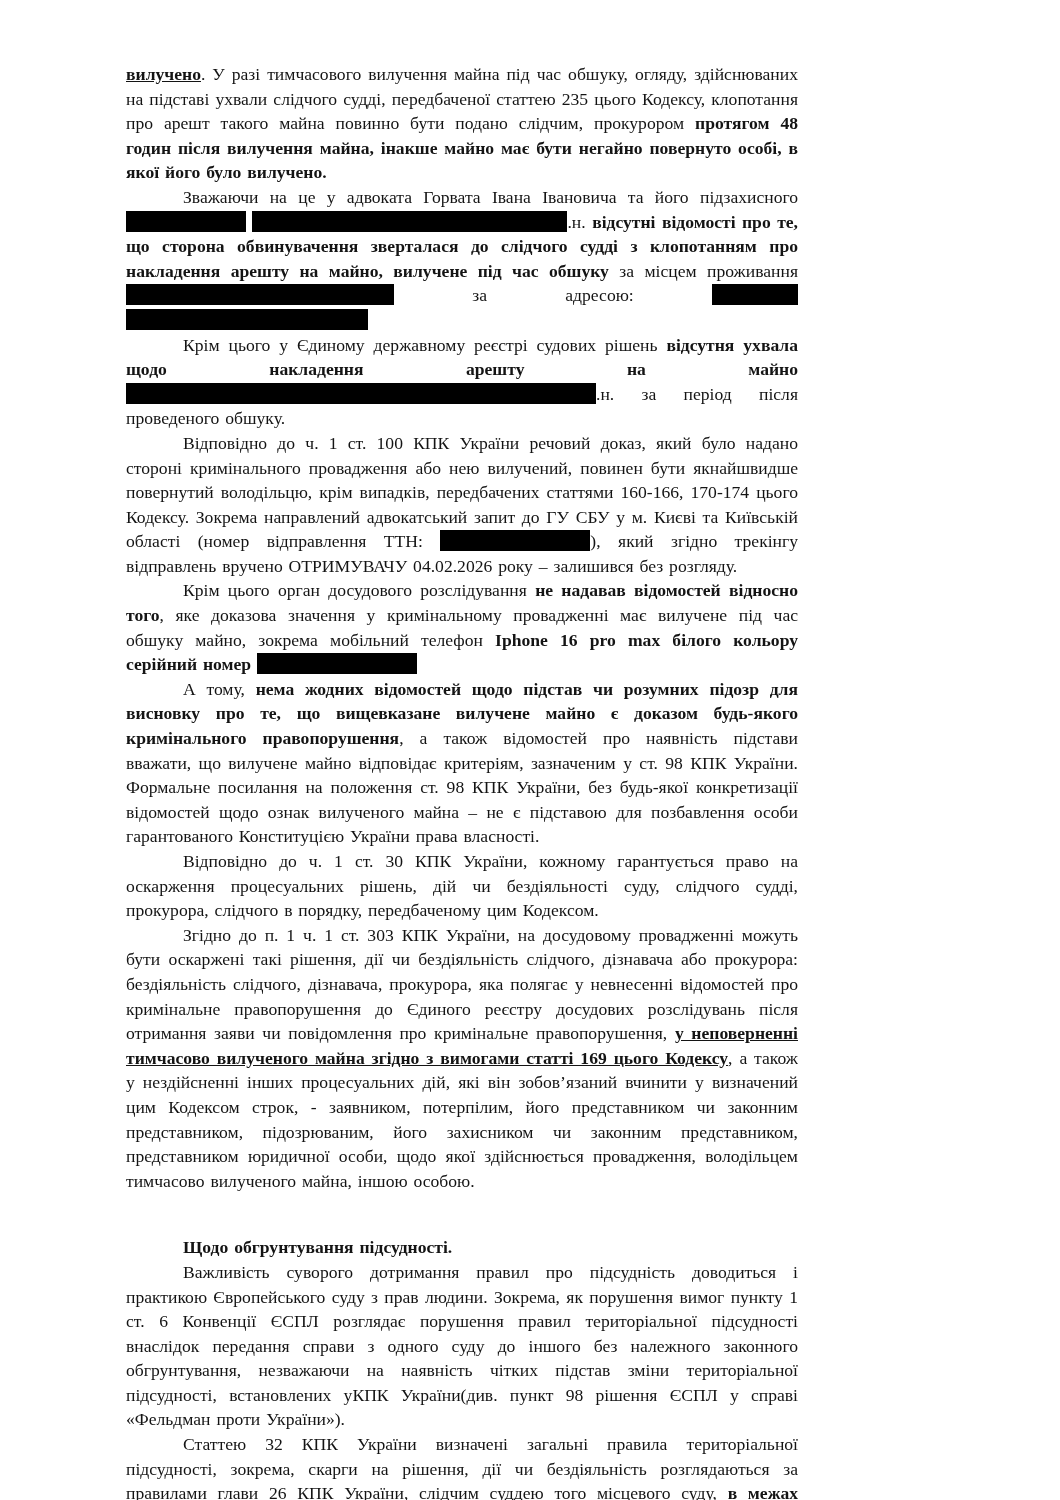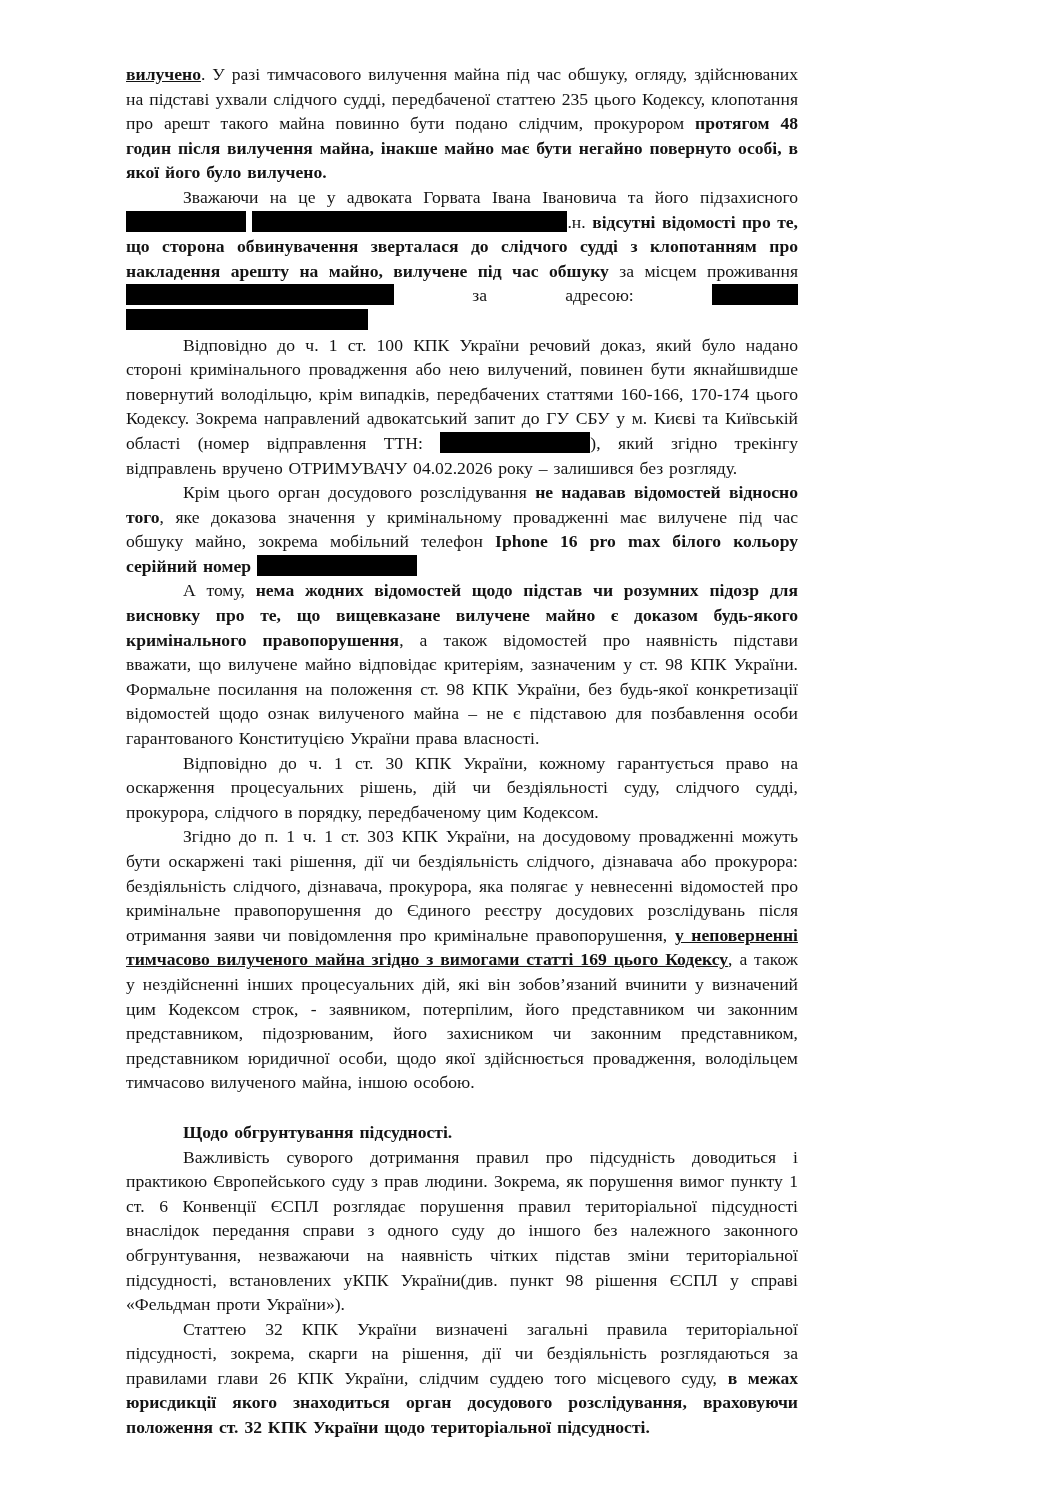--- a/index.html
+++ b/index.html
@@ -45,6 +45,7 @@
   <div>
       <p class="para"><span class="bold-underline">вилучено</span><span class="normal">. У разі тимчасового вилучення майна під час обшуку, огляду, здійснюваних на підставі ухвали слідчого судді, передбаченої статтею 235 цього Кодексу, клопотання про арешт такого майна повинно бути подано слідчим, прокурором </span><span class="bold">протягом 48 годин після вилучення майна, інакше майно має бути негайно повернуто особі, в якої його було вилучено.</span></p>
       <p class="para indent"><span class="normal">Зважаючи на це у адвоката Горвата Івана Івановича та його підзахисного </span><span class="redact" style="width: 120px;"></span><span class="normal"> </span><span class="redact" style="width: 315px;"></span><span class="normal">.н. </span><span class="bold">відсутні відомості про те, що сторона обвинувачення зверталася до слідчого судді з клопотанням про накладення арешту на майно, вилучене під час обшуку </span><span class="normal">за місцем проживання </span><span class="redact" style="width: 268px;"></span><span class="normal"> за адресою: </span><span class="redact" style="width: 86px;"></span><span class="normal"> </span><span class="redact" style="width: 242px;"></span></p>
+      <p class="para indent"><span class="normal">Крім цього у Єдиному державному реєстрі судових рішень </span><span class="bold">відсутня ухвала щодо накладення арешту на майно </span><span class="redact" style="width: 470px;"></span><span class="normal">.н. за період після проведеного обшуку.</span></p>
       <p class="para indent"><span class="normal">Відповідно до ч. 1 ст. 100 КПК України речовий доказ, який було надано стороні кримінального провадження або нею вилучений, повинен бути якнайшвидше повернутий володільцю, крім випадків, передбачених статтями 160-166, 170-174 цього Кодексу. Зокрема направлений адвокатський запит до ГУ СБУ у м. Києві та Київській області (номер відправлення ТТН: </span><span class="redact" style="width: 150px;"></span><span class="normal">), який згідно трекінгу відправлень вручено ОТРИМУВАЧУ 04.02.2026 року – залишився без розгляду.</span></p>
       <p class="para indent"><span class="normal">Крім цього орган досудового розслідування </span><span class="bold">не надавав відомостей відносно того</span><span class="normal">, яке доказова значення у кримінальному провадженні має вилучене під час обшуку майно, зокрема мобільний телефон </span><span class="bold">Iphone 16 pro max білого кольору серійний номер </span><span class="redact" style="width: 160px;"></span></p>
       <p class="para indent"><span class="normal">А тому, </span><span class="bold">нема жодних відомостей щодо підстав чи розумних підозр для висновку про те, що вищевказане вилучене майно є доказом будь-якого кримінального правопорушення</span><span class="normal">, а також відомостей про наявність підстави вважати, що вилучене майно відповідає критеріям, зазначеним у ст. 98 КПК України. Формальне посилання на положення ст. 98 КПК України, без будь-якої конкретизації відомостей щодо ознак вилученого майна – не є підставою для позбавлення особи гарантованого Конституцією України права власності.</span></p>

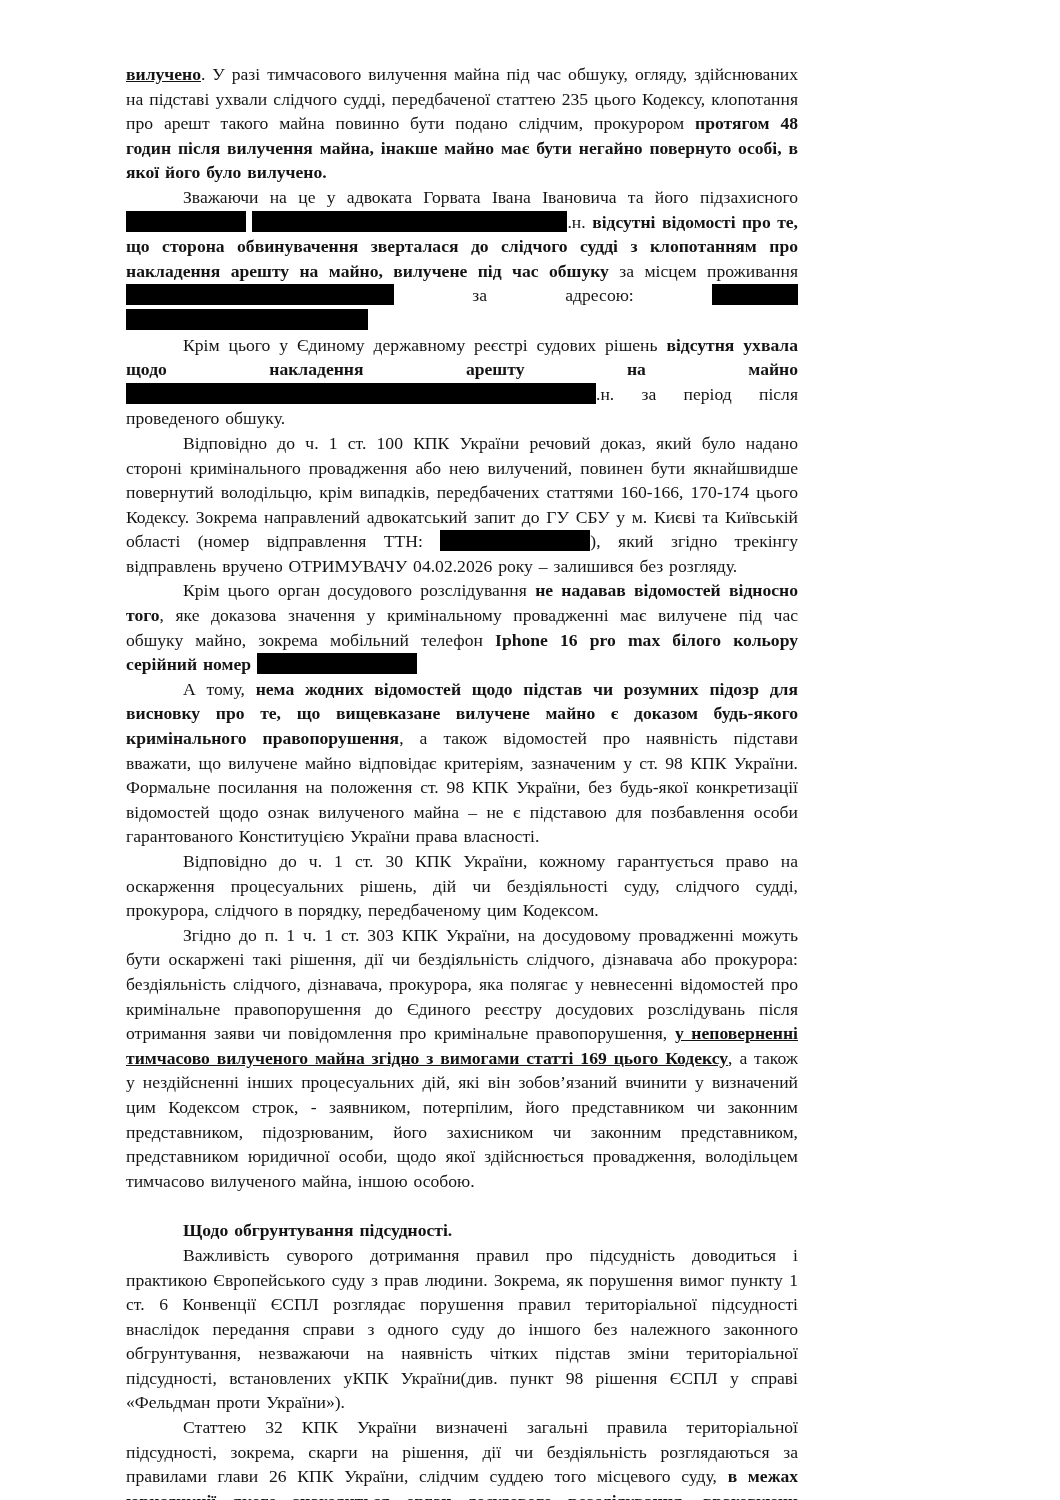--- a/index.html
+++ b/index.html
@@ -27,7 +27,7 @@
     word-spacing: 1.5px;
   }
   p.para.indent { text-indent: 57px; }
-  p.para.heading { margin-top: 25px; }
+  p.para.heading { margin-top: 42px; }
   .normal { font-weight: normal; }
   .bold { font-weight: bold; }
   .bold-underline { font-weight: bold; text-decoration: underline; }

